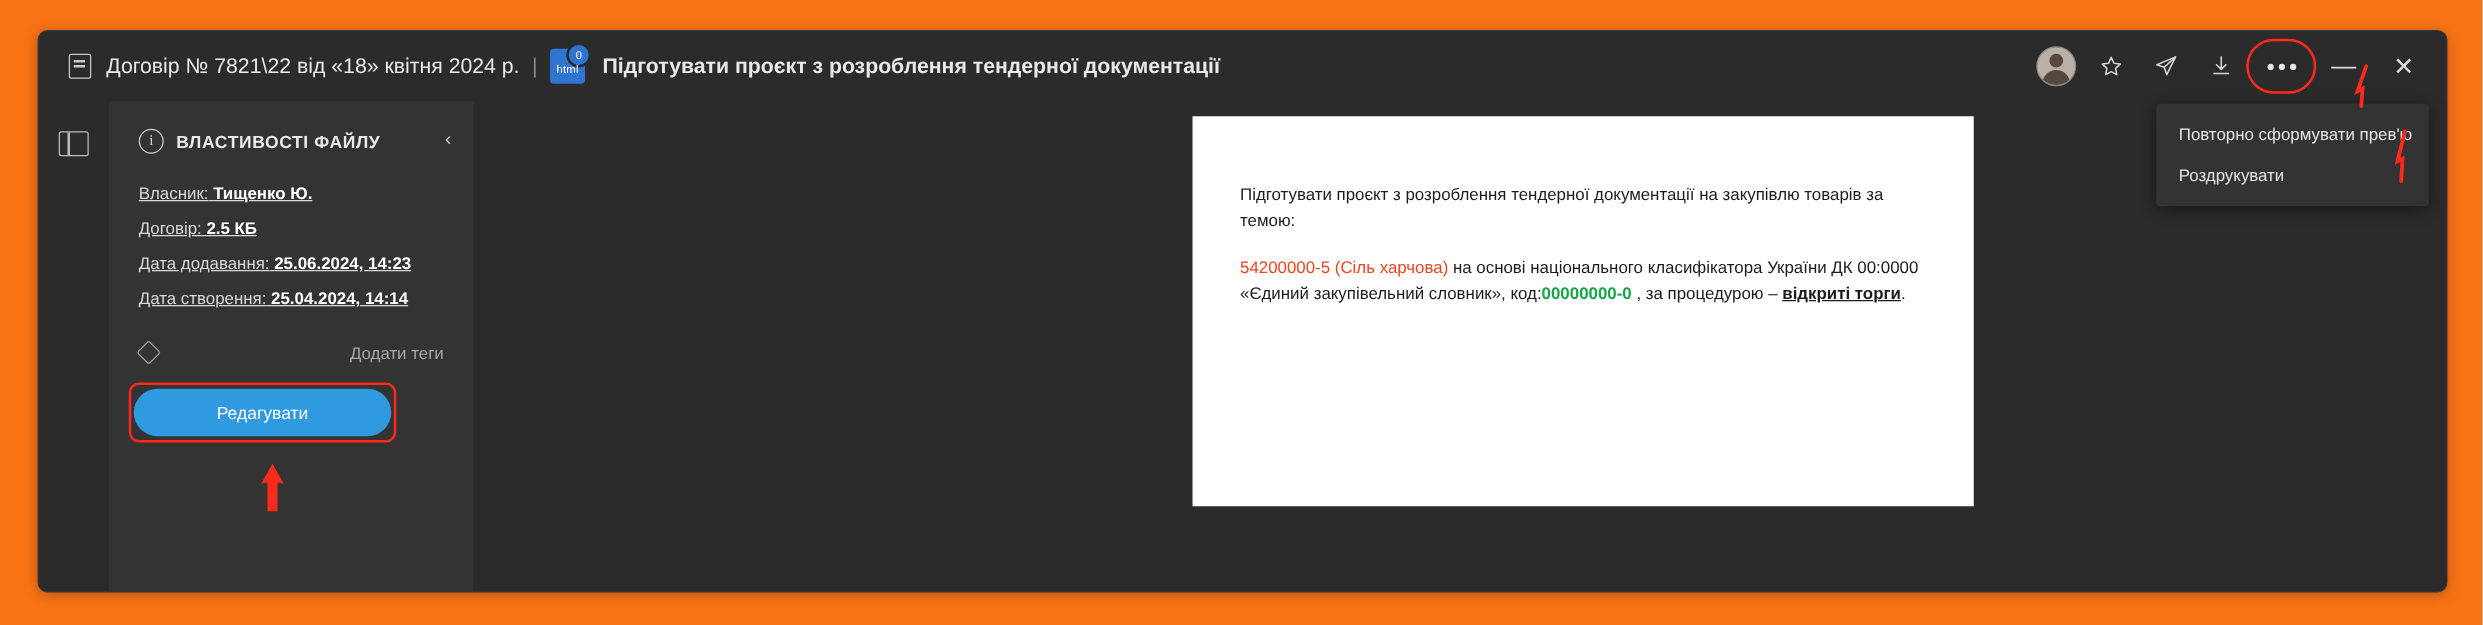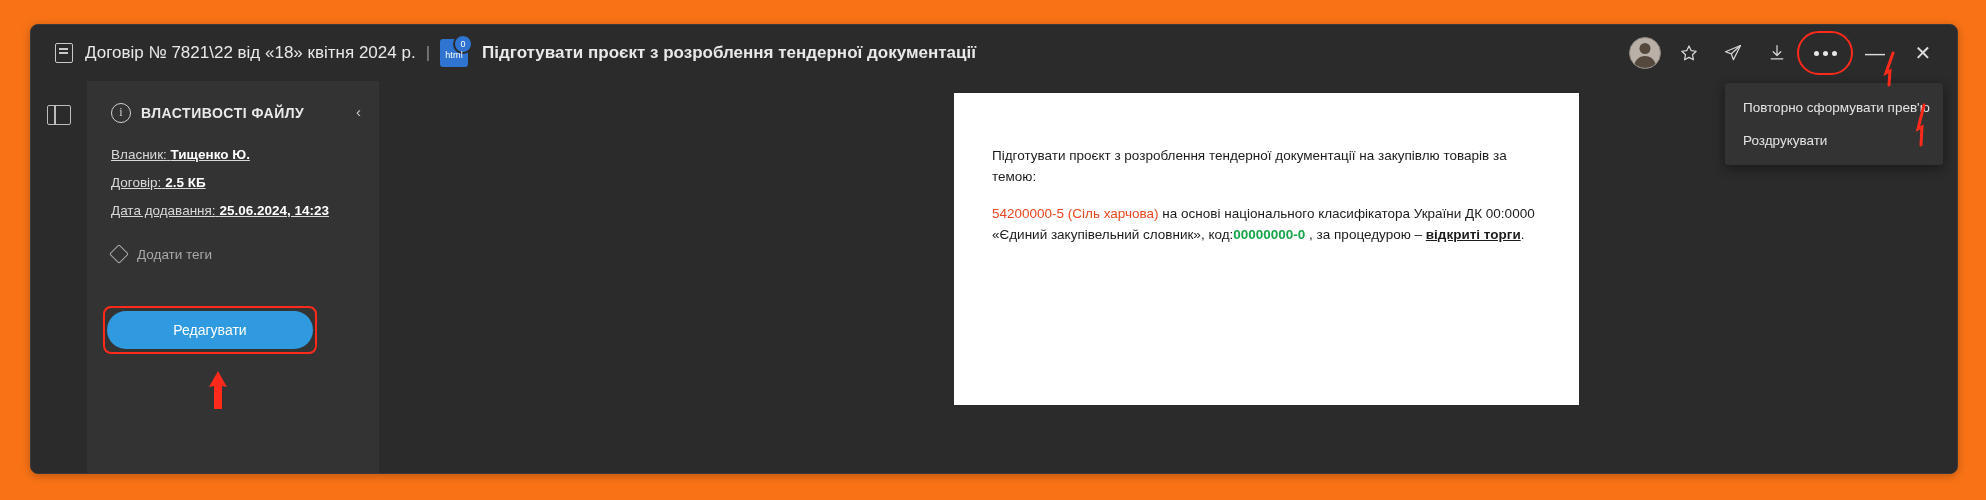--- a/index.html
+++ b/index.html
@@ -491,6 +491,10 @@
             <span>Дата додавання:</span>
             <span class="val">25.06.2024, 14:23</span>
           </div>
+          <div class="props-row">
+            <span>Дата створення:</span>
+            <span class="val">25.04.2024, 14:14</span>
+          </div>
         </div>
 
         <div class="tags-row">

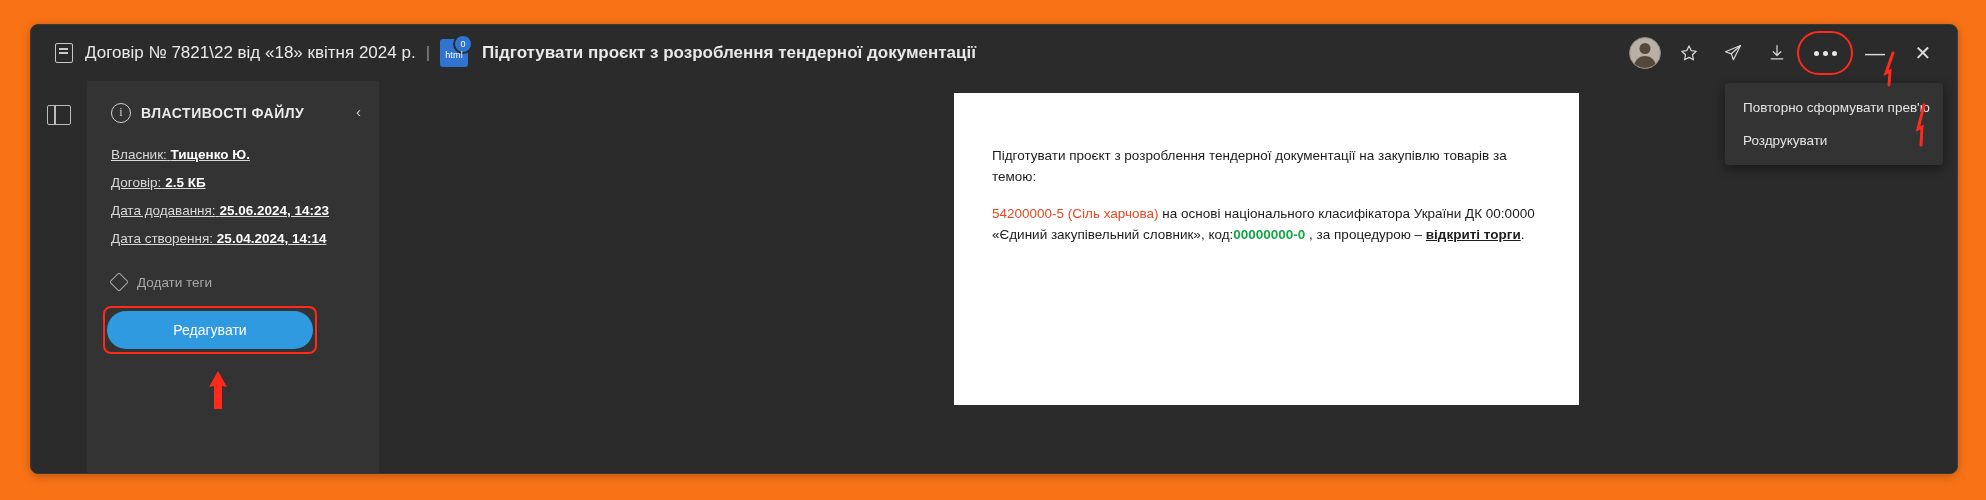--- a/index.html
+++ b/index.html
@@ -279,6 +279,7 @@
     align-items: center;
     gap: 10px;
     cursor: pointer;
+    justify-content: space-between;
   }
   .tag-icon {
     width: 16px; height: 16px;

